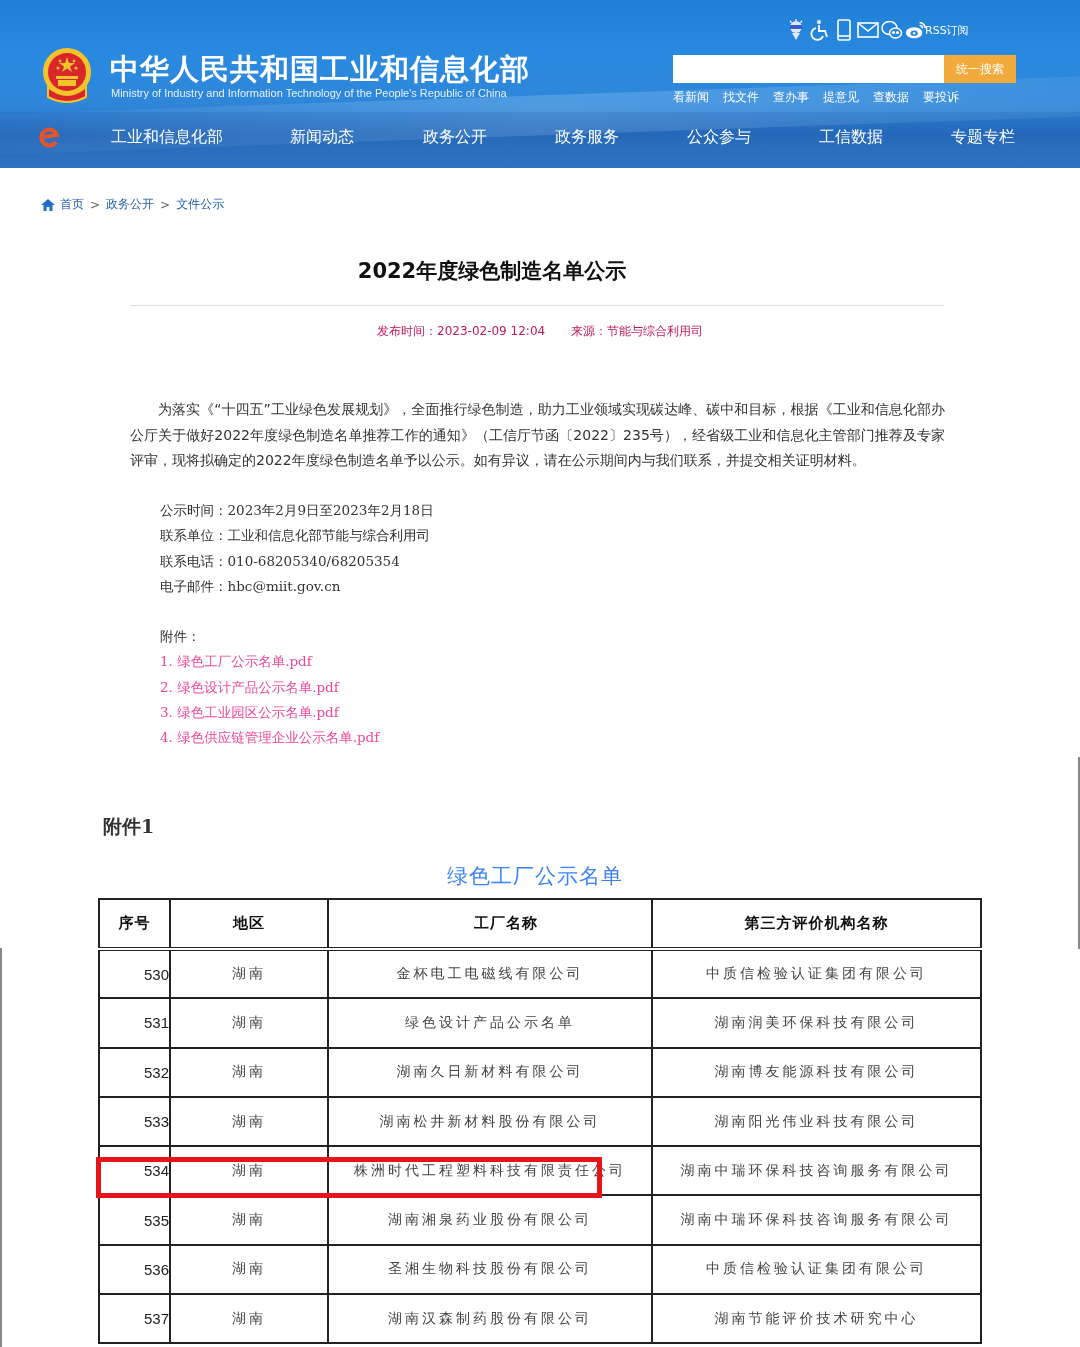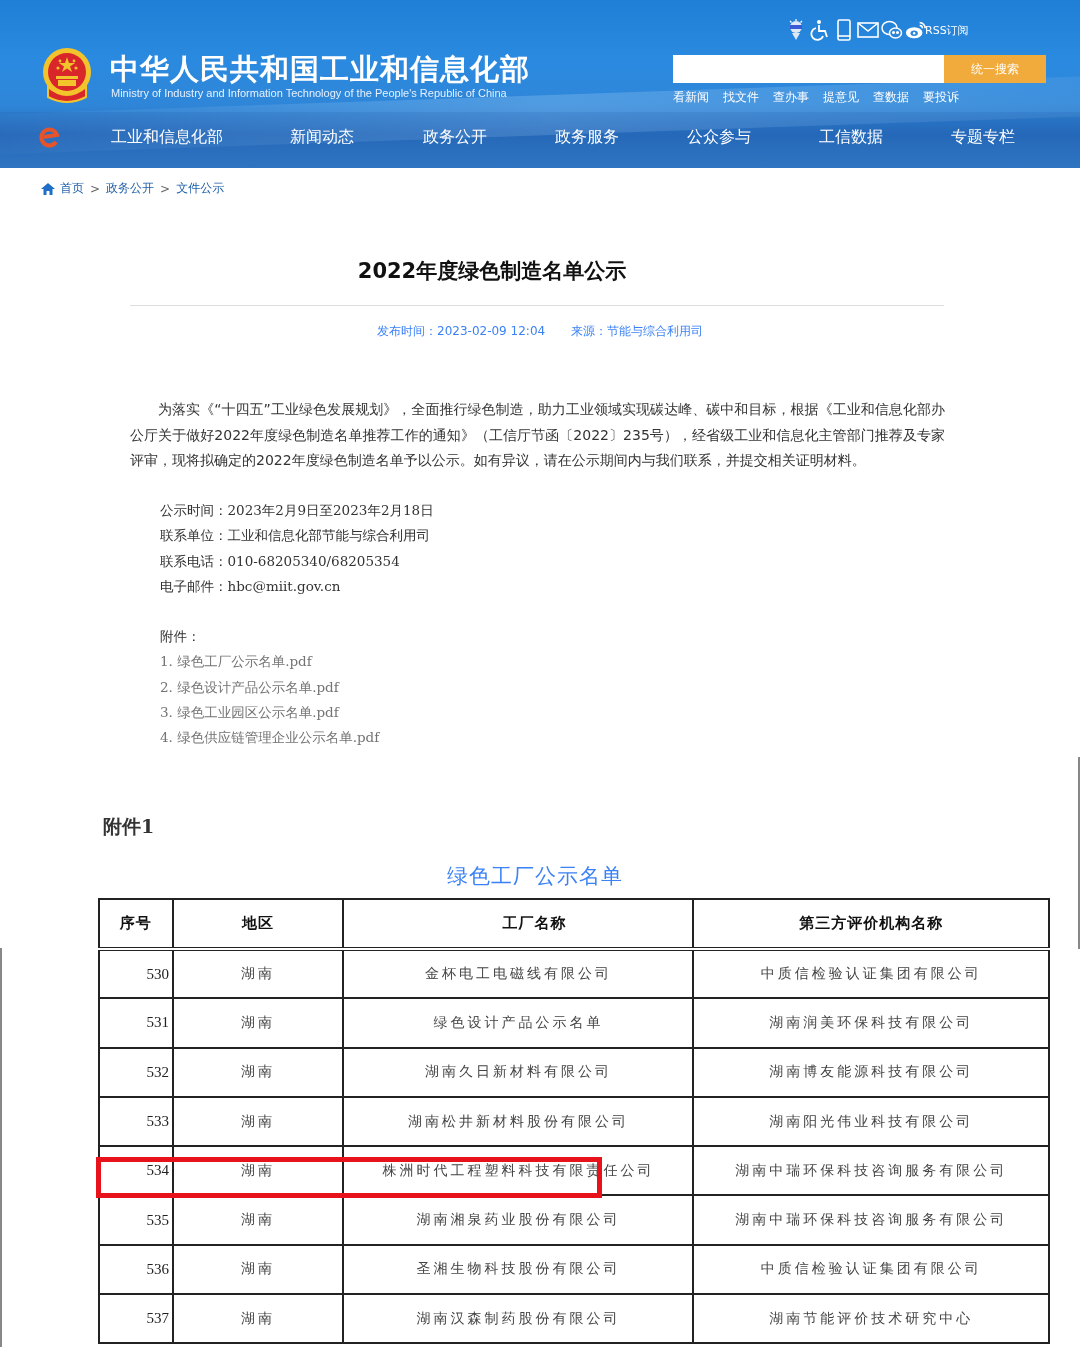--- a/index.html
+++ b/index.html
@@ -43,7 +43,7 @@
     background: #fff; border: none; z-index: 2; padding: 0 8px; font-size: 13px; outline: none;
   }
   .search-btn {
-    position: absolute; left: 944px; top: 55px; width: 102px; height: 28px;
+    position: absolute; left: 944px; top: 55px; width: 72px; height: 28px;
     background: #f0ab3c; color: #fff; font-size: 12px; border: none; z-index: 2;
     display: flex; align-items: center; justify-content: center; cursor: pointer;
   }

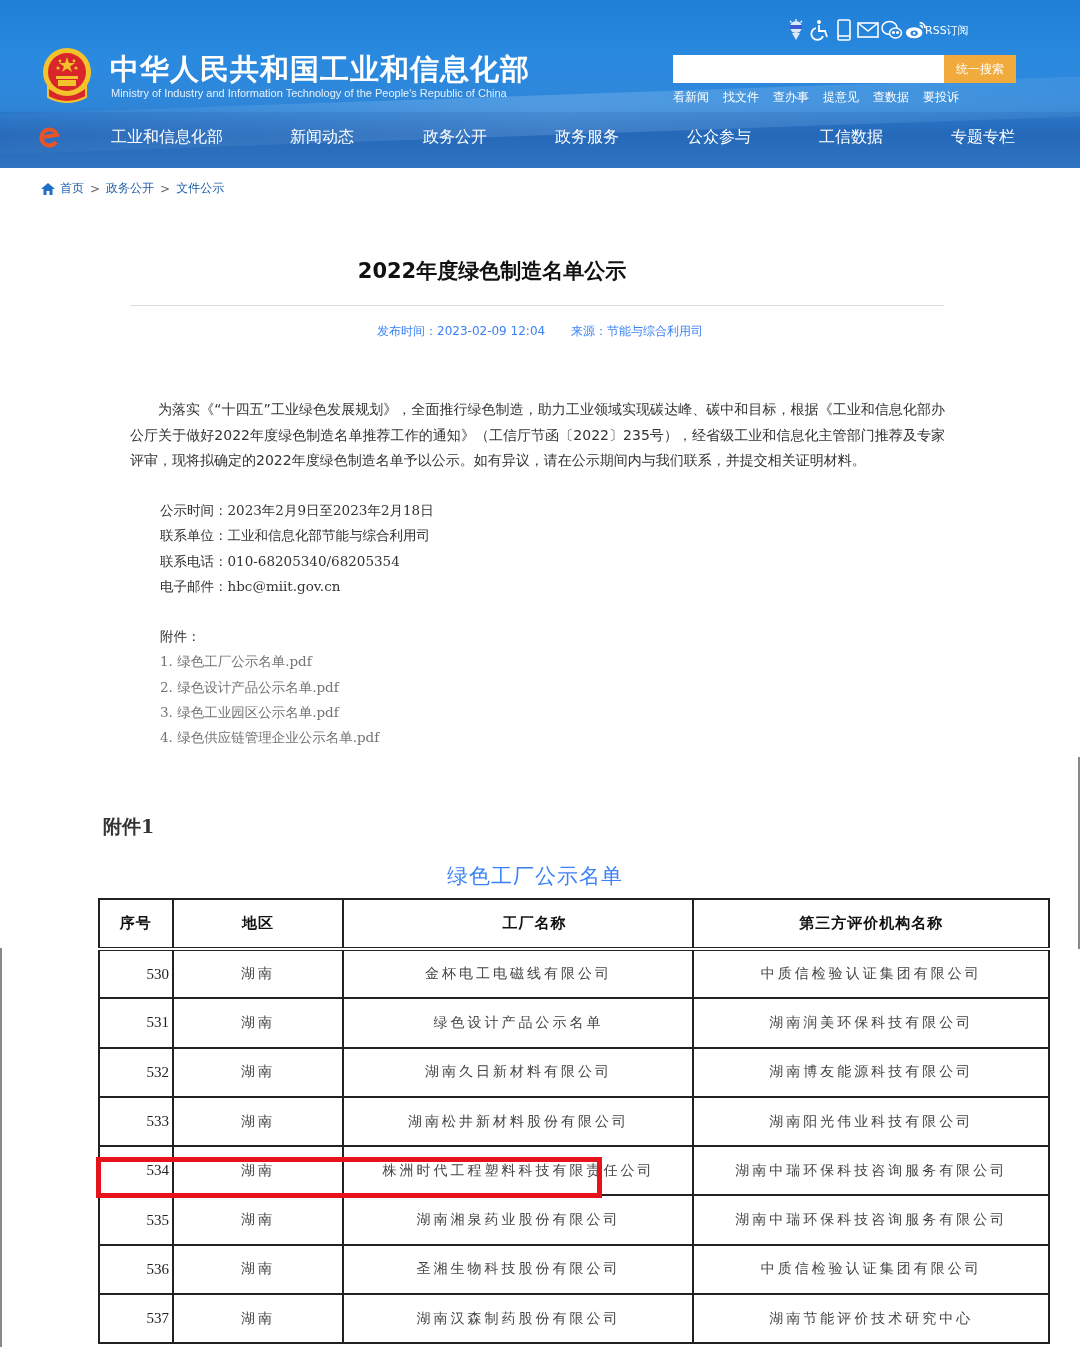--- a/index.html
+++ b/index.html
@@ -64,7 +64,7 @@
 
   
   .breadcrumb {
-    position: absolute; left: 40px; top: 180px; display: flex; align-items: center; gap: 4px;
+    position: absolute; left: 40px; top: 196px; display: flex; align-items: center; gap: 4px;
     font-size: 12px; color: #1f5fa8;
   }
   .breadcrumb .sep { color: #666; margin: 0 2px; }

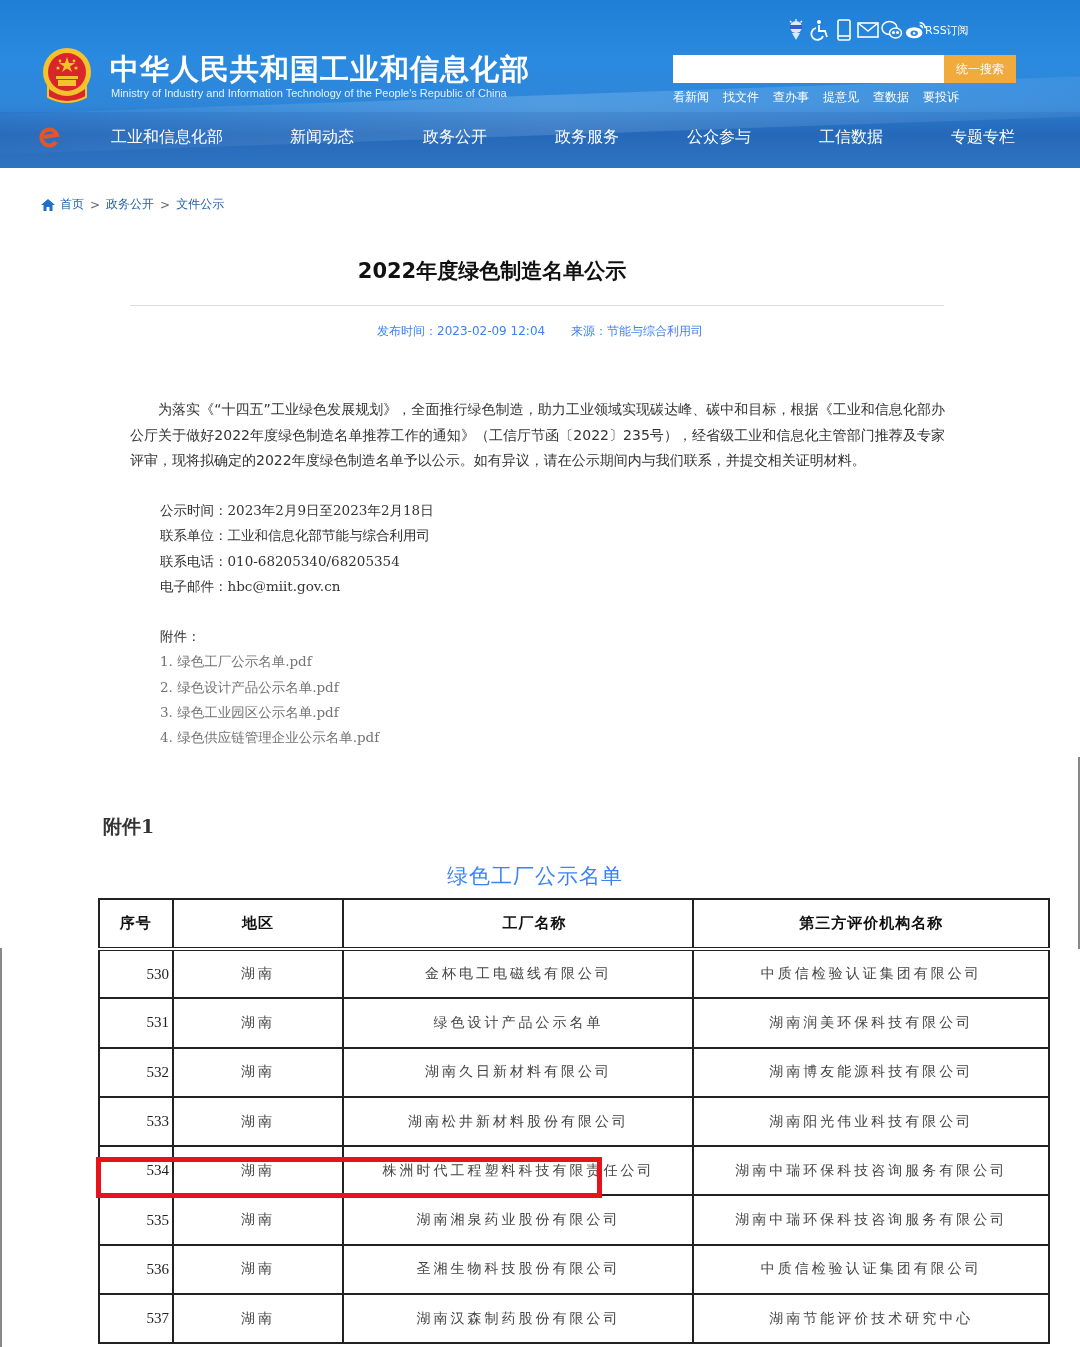--- a/index.html
+++ b/index.html
@@ -78,7 +78,7 @@
   .title-rule { position: absolute; left: 130px; top: 305px; width: 814px; height: 1px; background: #ddd; }
   .meta {
     position: absolute; left: 0; width: 1080px; top: 323px; text-align: center;
-    font-size: 12px; color: #3b82f6;
+    font-size: 12px; color: #be185d;
   }
   .meta span + span { margin-left: 22px; }
   .intro {

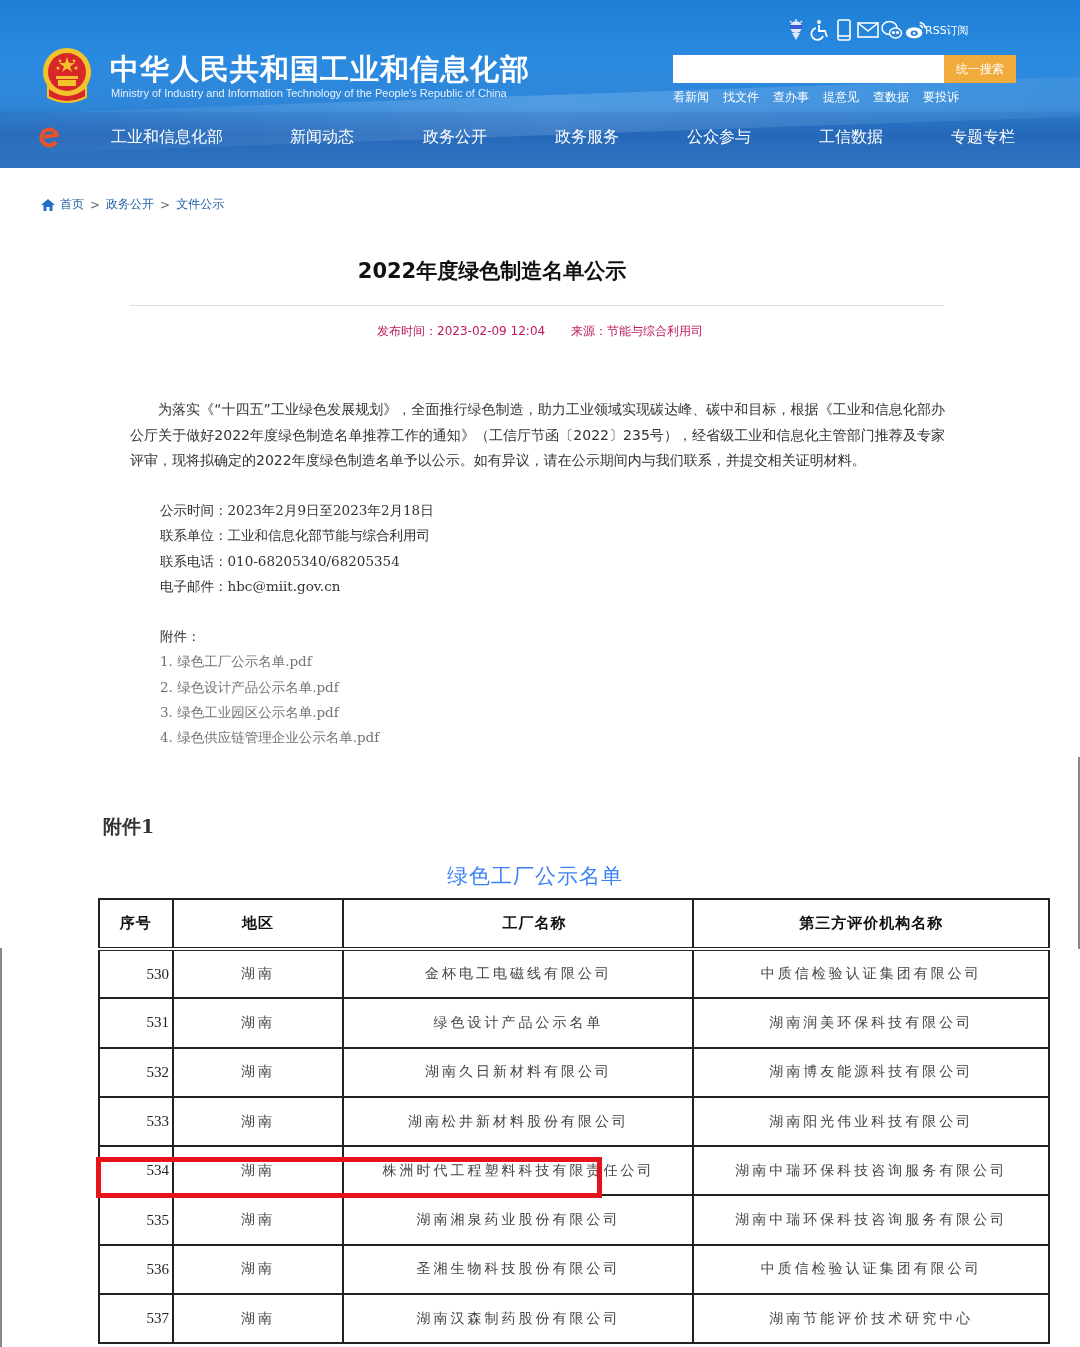--- a/index.html
+++ b/index.html
@@ -91,7 +91,7 @@
   }
   .info-block .line { white-space: nowrap; }
   .info-block .gap { height: 25px; }
-  .info-block a { color: #737373; text-decoration: none; cursor: pointer; }
+  .info-block a { color: #ec4899; text-decoration: none; cursor: pointer; }
 
   
   .doc-label {

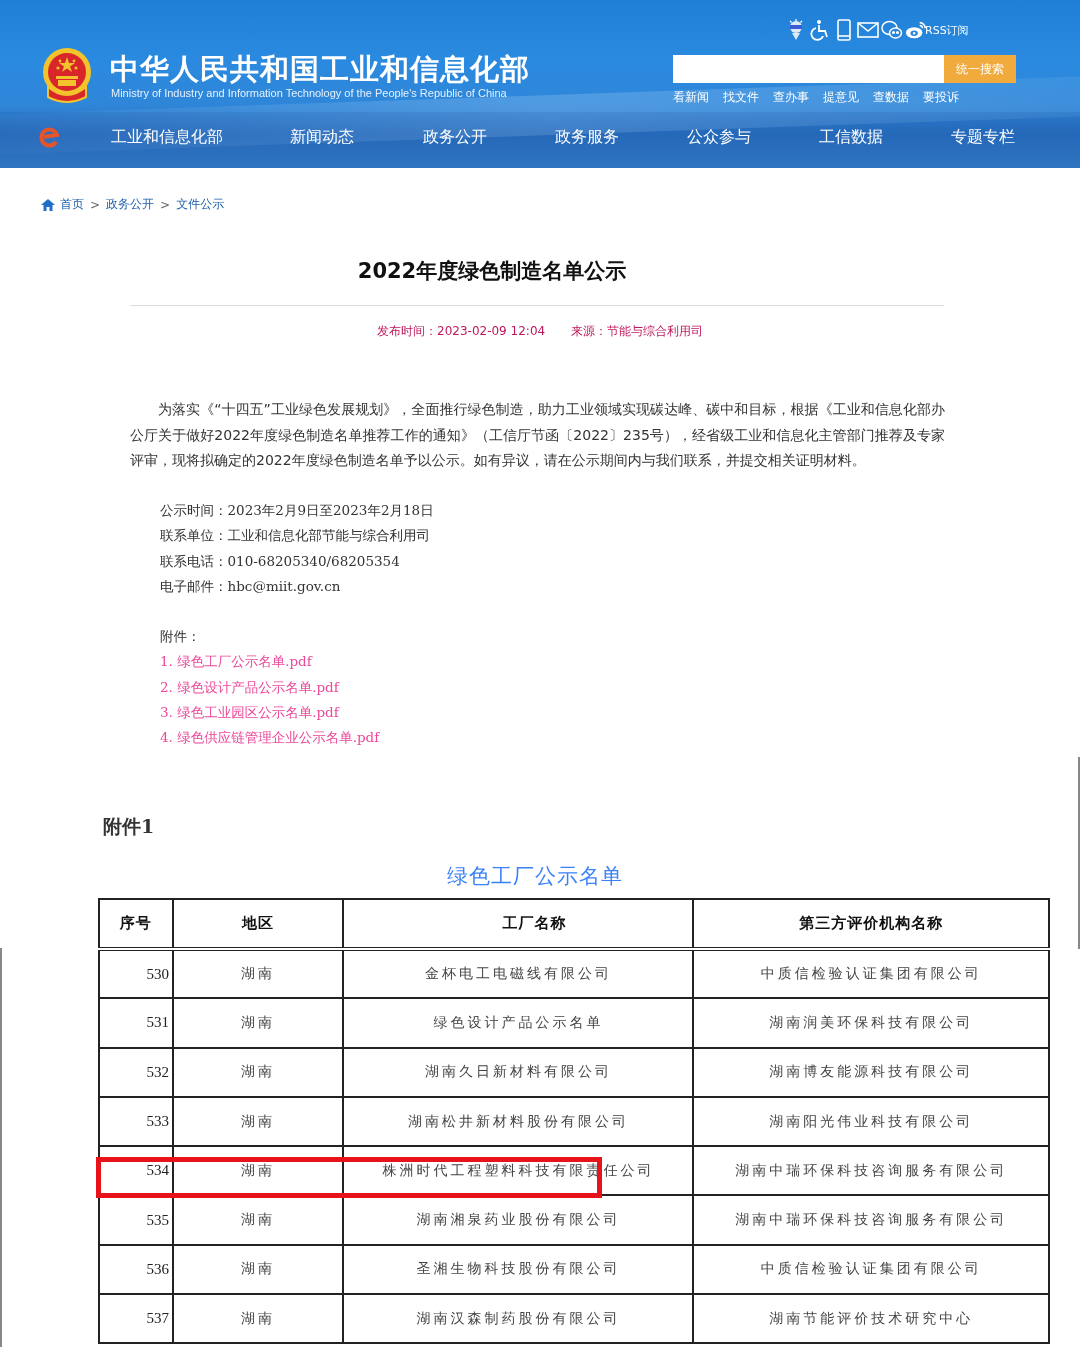--- a/index.html
+++ b/index.html
@@ -106,8 +106,8 @@
   .vline-right { position: absolute; left: 1078px; top: 757px; width: 2px; height: 192px; background: #888; }
 
   table.doc-table {
-    position: absolute; left: 98px; top: 898px; width: 952px; border-collapse: collapse;
-    font-family: Liberation Serif, serif;
+    position: absolute; left: 98px; top: 898px; width: 884px; border-collapse: collapse;
+    font-family: Liberation Sans, sans-serif;
   }
   table.doc-table th, table.doc-table td {
     border: 2px solid #222; text-align: center; vertical-align: middle;

